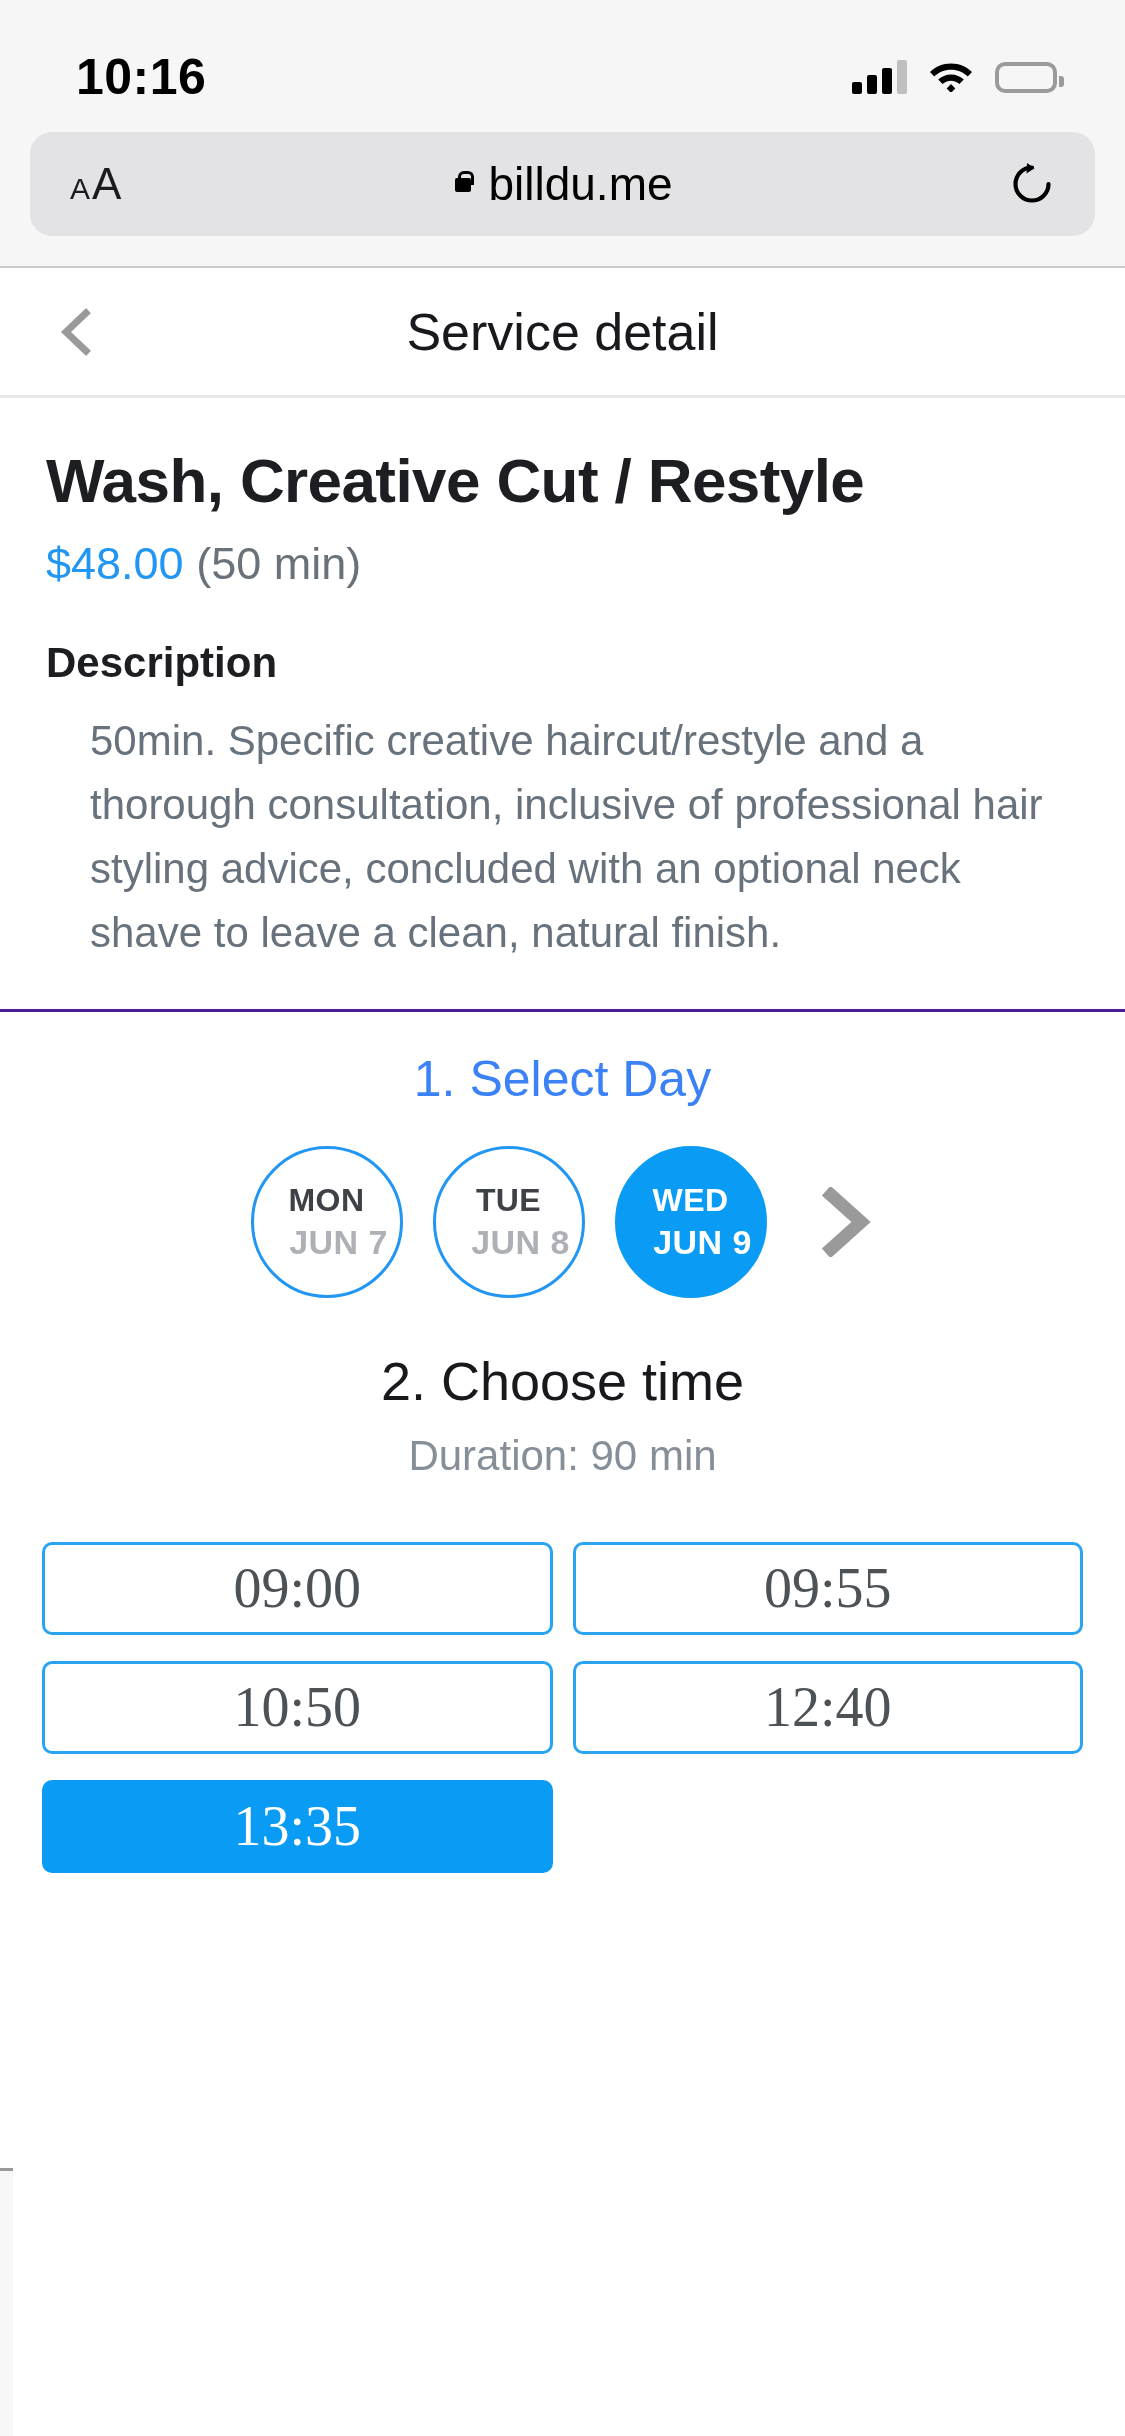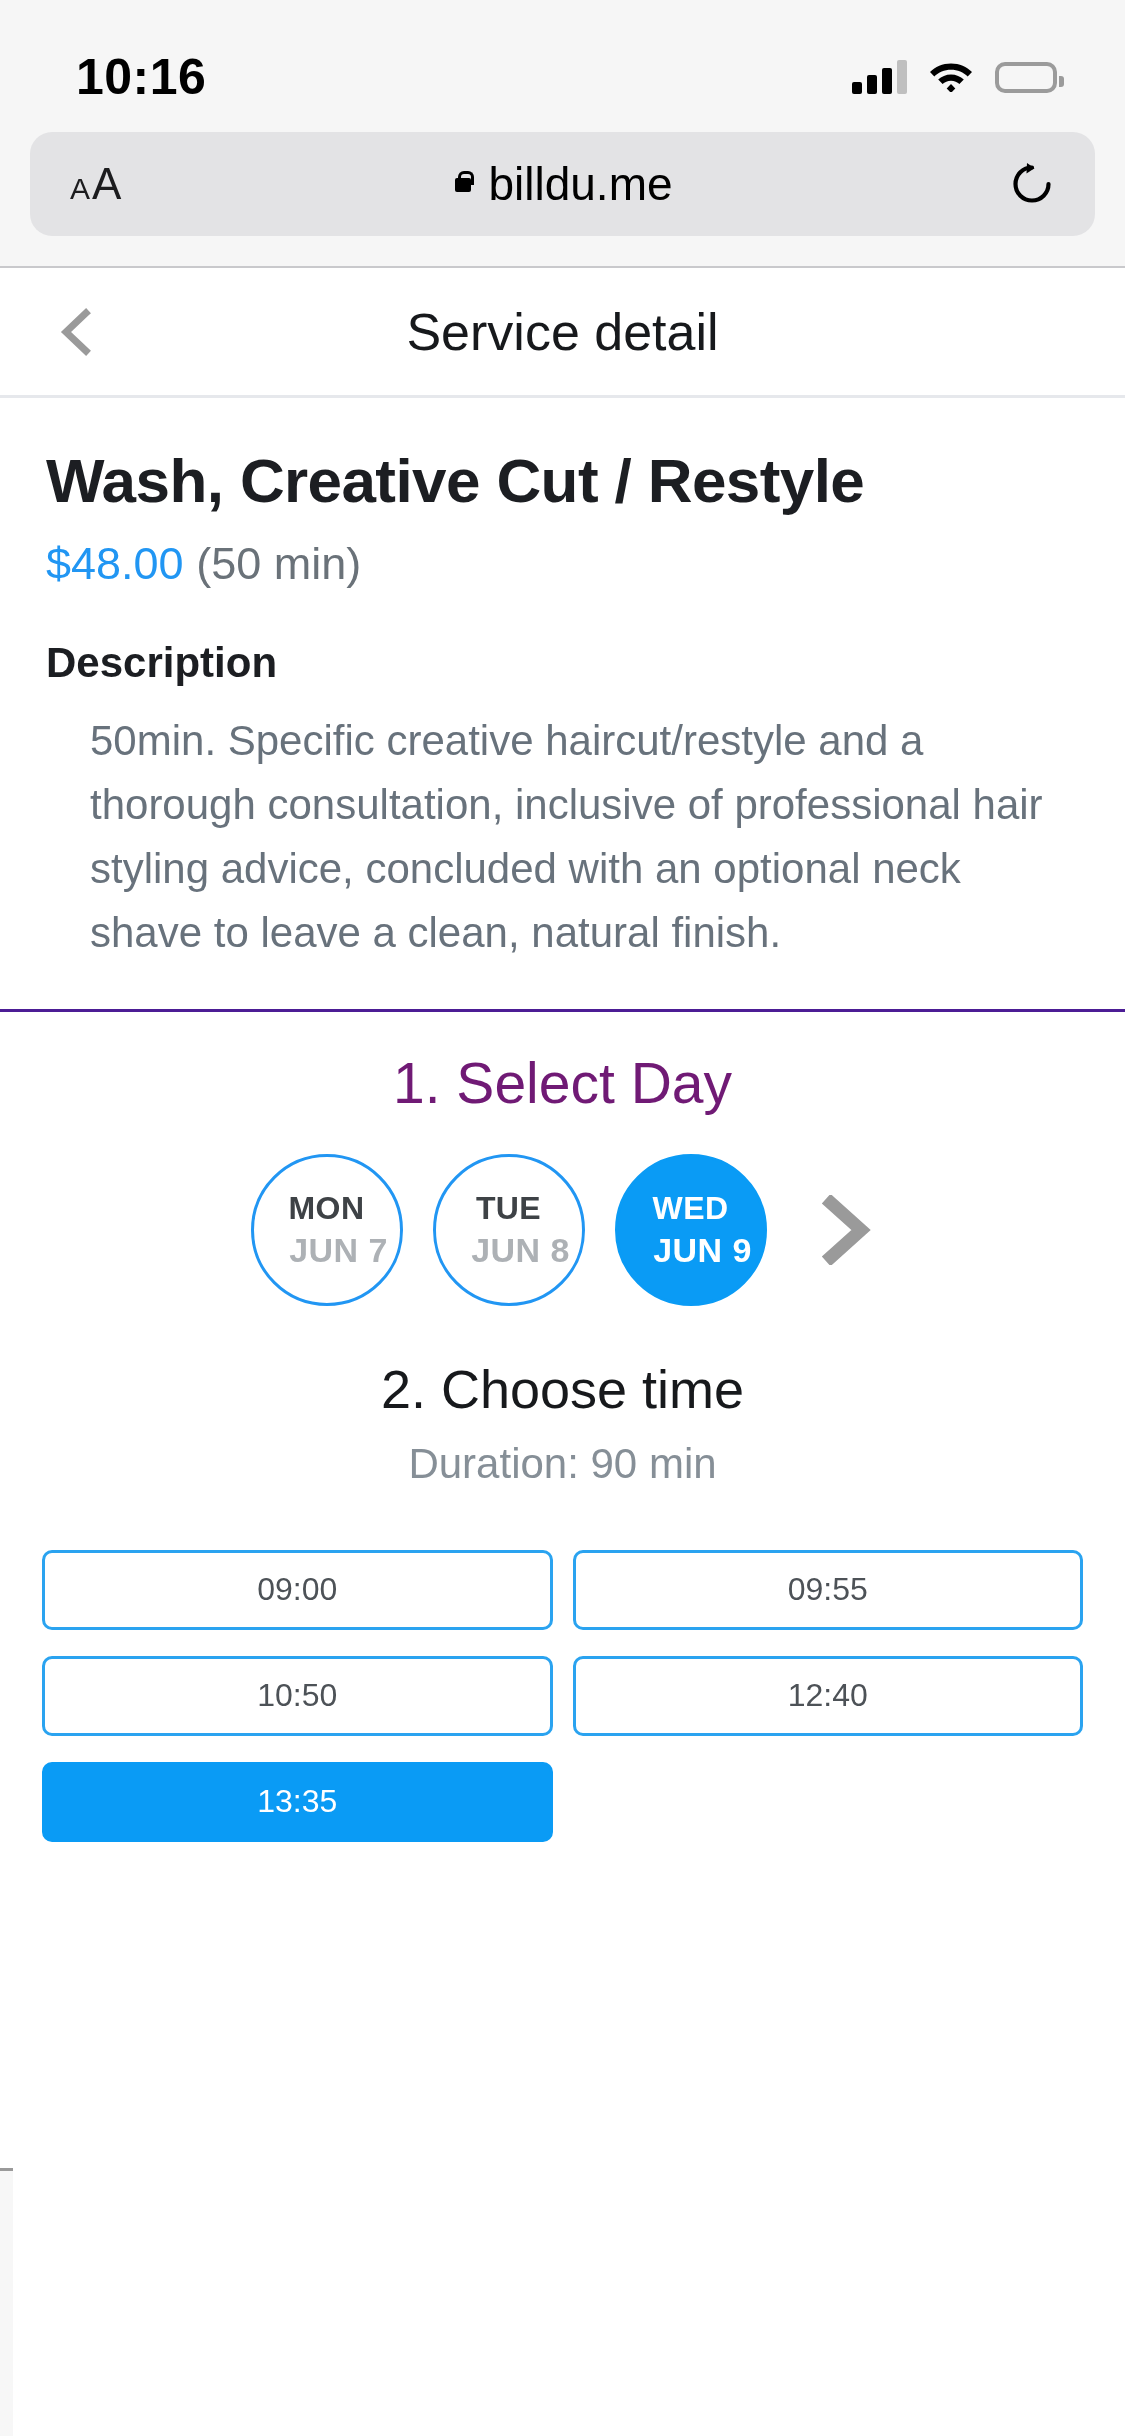--- a/index.html
+++ b/index.html
@@ -212,8 +212,8 @@
   }
   .step-title {
     text-align: center;
-    font-size: 57px;
-    color: #701a75;
+    font-size: 50px;
+    color: #3b82f6;
     font-weight: 400;
   }
 

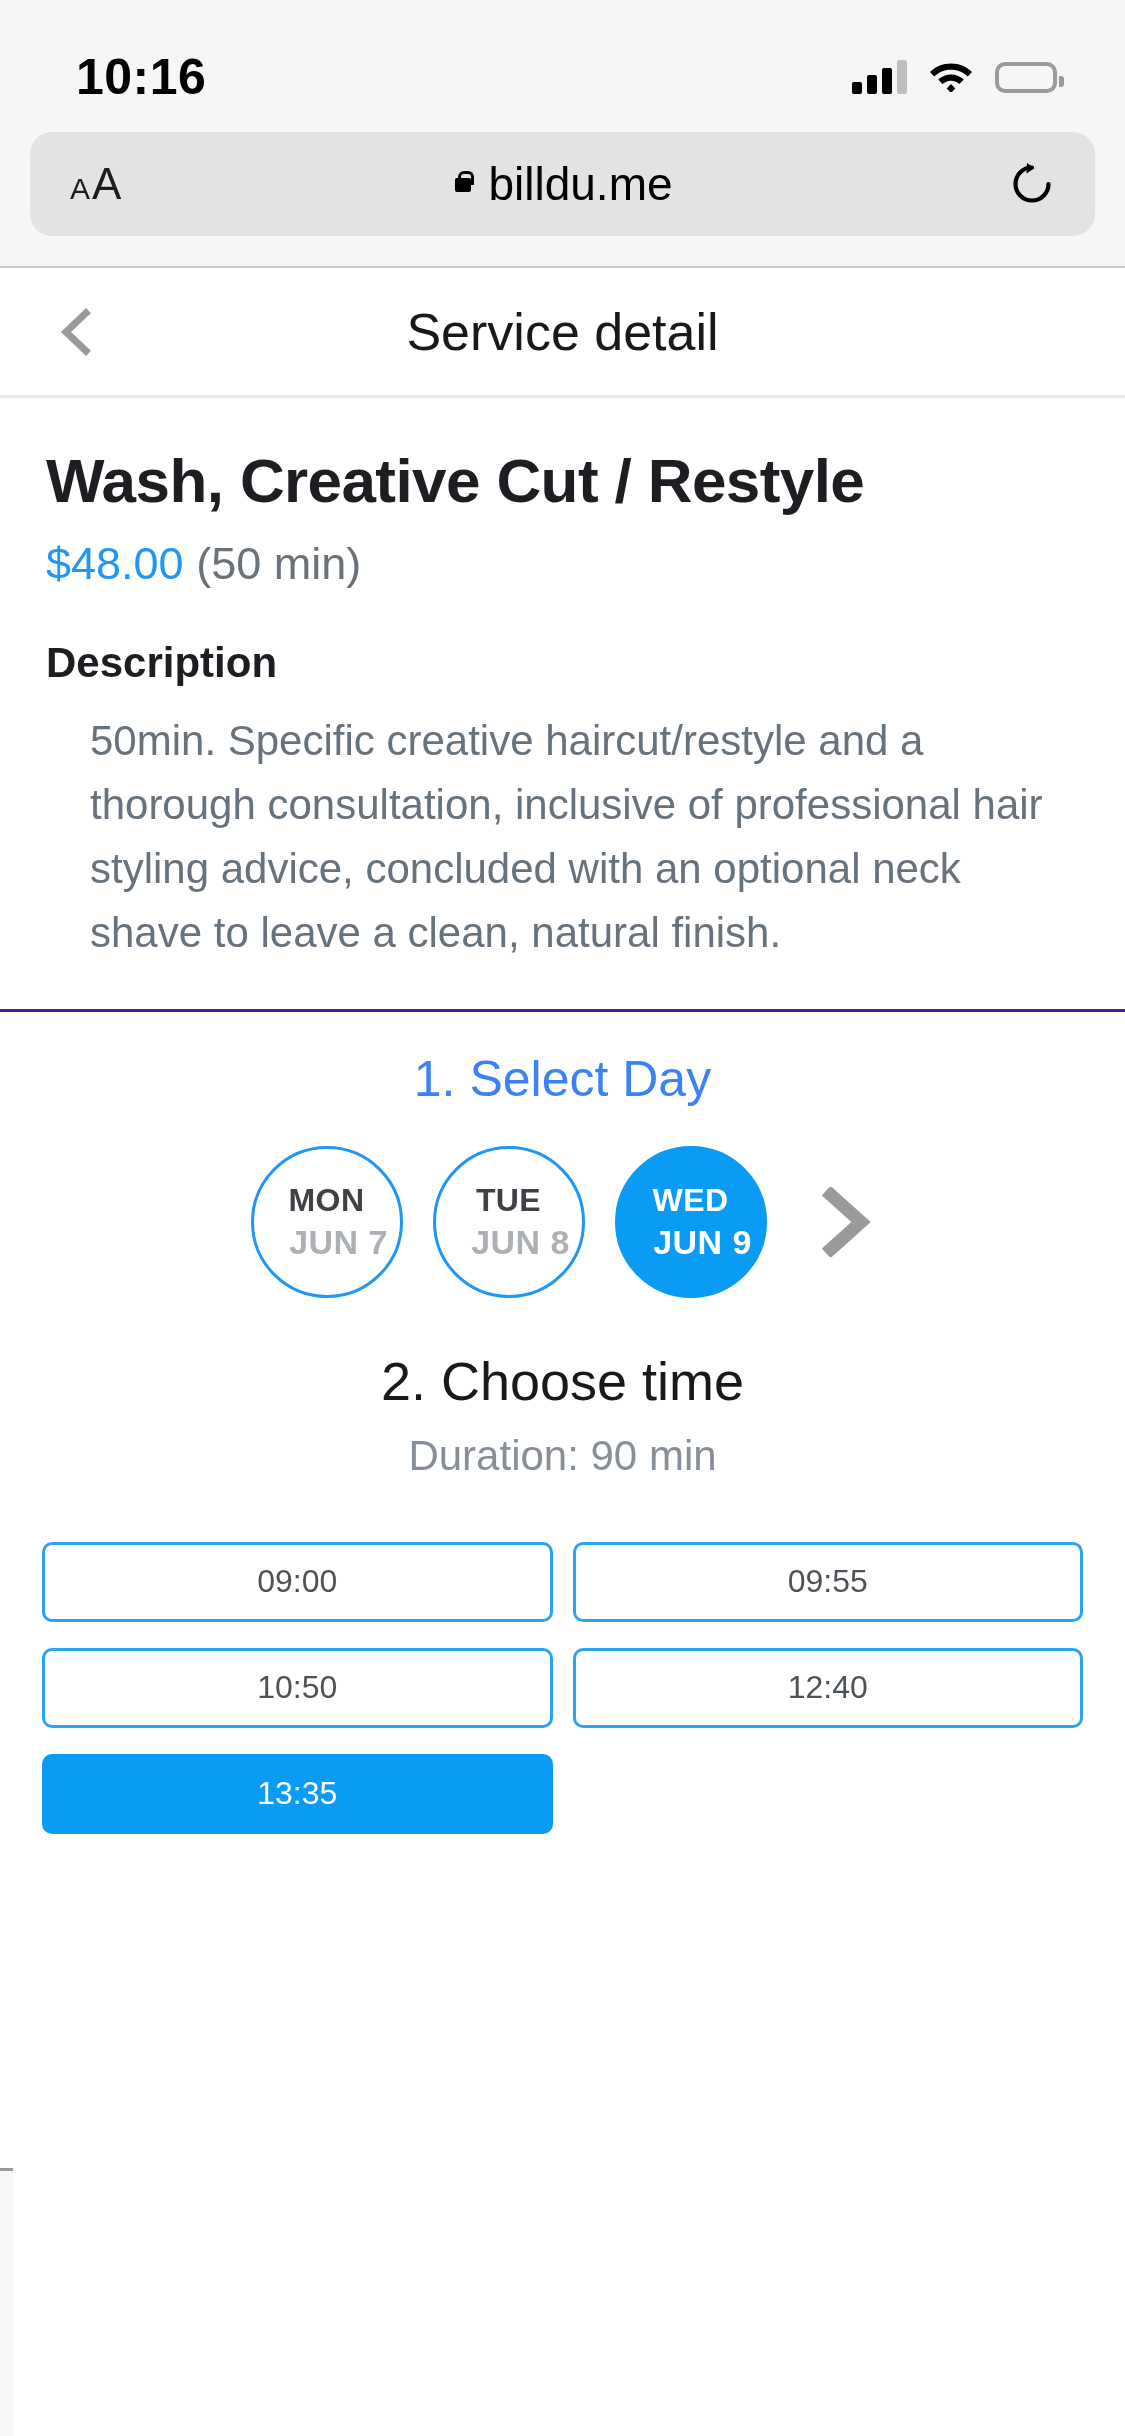--- a/index.html
+++ b/index.html
@@ -286,15 +286,16 @@
     gap: 26px 20px;
   }
   .slot {
-    height: 80px;
+    height: 93px;
     border: 3px solid #2aa3f0;
     border-radius: 10px;
     background: #ffffff;
     display: flex;
     align-items: center;
     justify-content: center;
-    font-size: 32px;
+    font-size: 56px;
     color: #4d5257;
+    font-family: Liberation Serif, serif;
   }
   .slot.selected {
     background: #0a9bf5;

